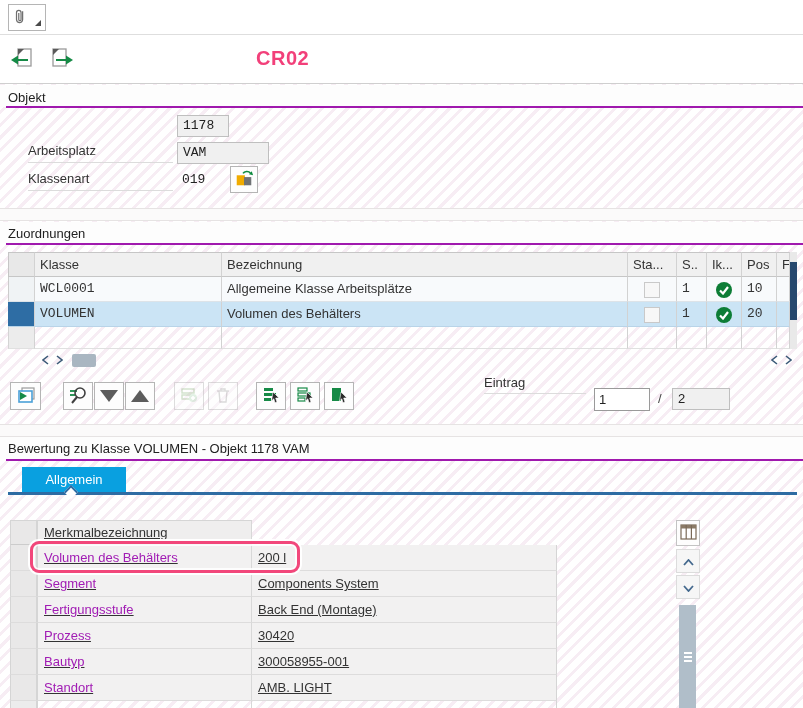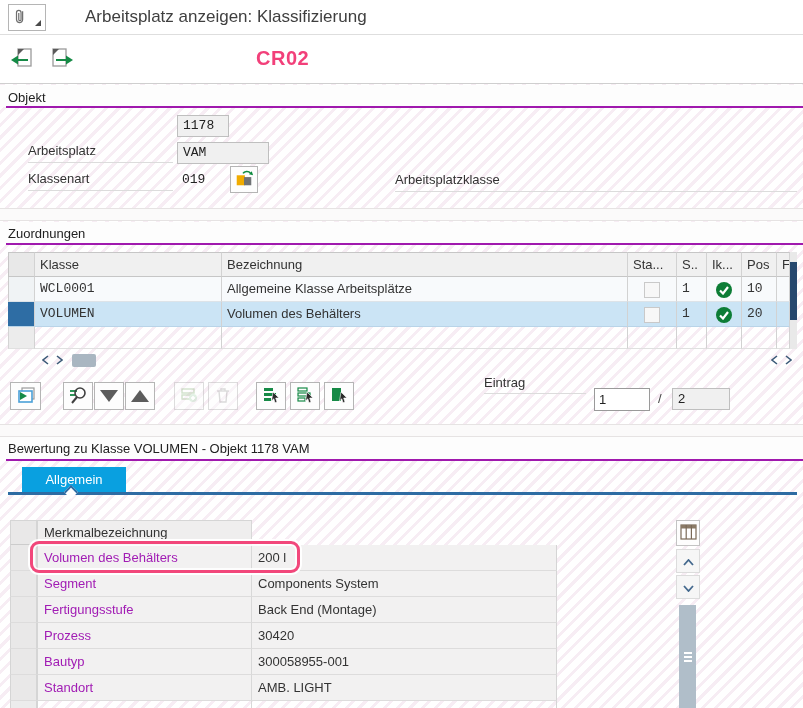--- a/index.html
+++ b/index.html
@@ -83,7 +83,6 @@
       </span>
       <span class="svc-caret"></span>
     </div>
-    <div class="abs page-title">Arbeitsplatz anzeigen: Klassifizierung</div>
   </div>
 
   <div class="abs appbar"></div>

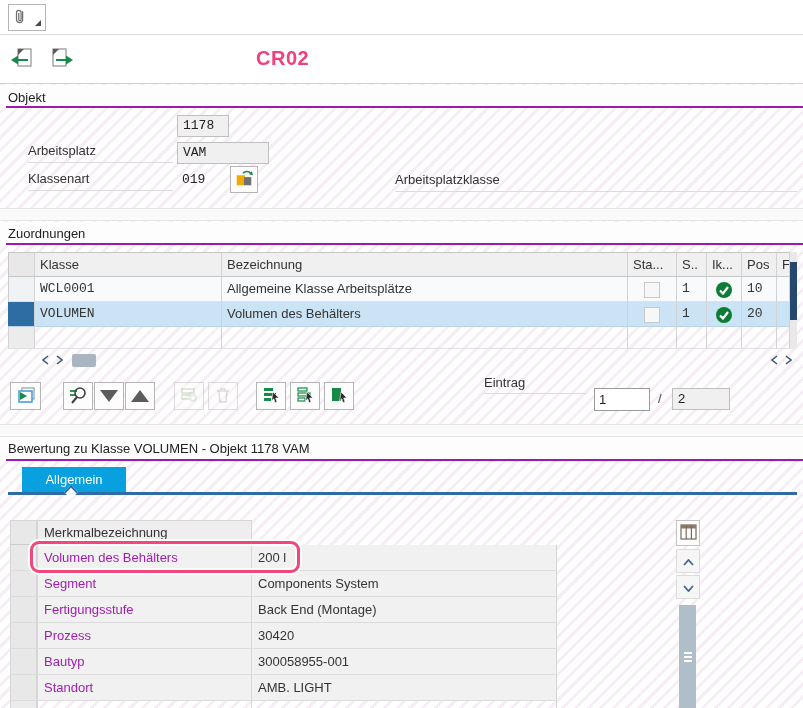--- a/index.html
+++ b/index.html
@@ -129,7 +129,6 @@
       </svg>
     </span>
   </div>
-  <div class="abs" style="left:395px;top:172px;width:402px;height:20px;border-bottom:1px solid #dcdcdc;">Arbeitsplatzklasse</div>
 
   <div class="abs band" style="top:208px;height:13px;"></div>
 

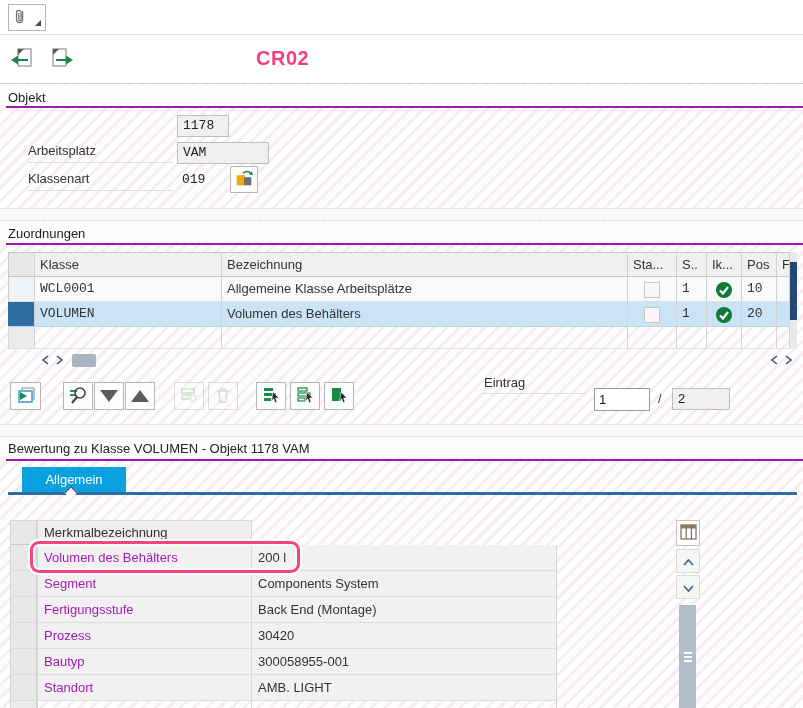--- a/index.html
+++ b/index.html
@@ -56,7 +56,7 @@
   .tabline{background:#2e6ca3;}
   .tabnotch{width:10px;height:10px;background:#fff;border-left:2px solid #2e6ca3;border-top:2px solid #2e6ca3;transform:rotate(45deg);}
   
-  .crow{display:flex;}
+  .crow{display:flex;text-decoration:underline;}
   .cc{box-sizing:border-box;height:26px;padding:5px 6px 0 6px;overflow:hidden;white-space:nowrap;border-bottom:1px solid #dddcdc;}
   .chead .cc{background:#efeeee;border-top:1px solid #d5d5d5;border-bottom:1px solid #cccccc;color:#333;height:25px;padding-top:4px;}
   .cbody .cc{background:#f2f1f1;}

